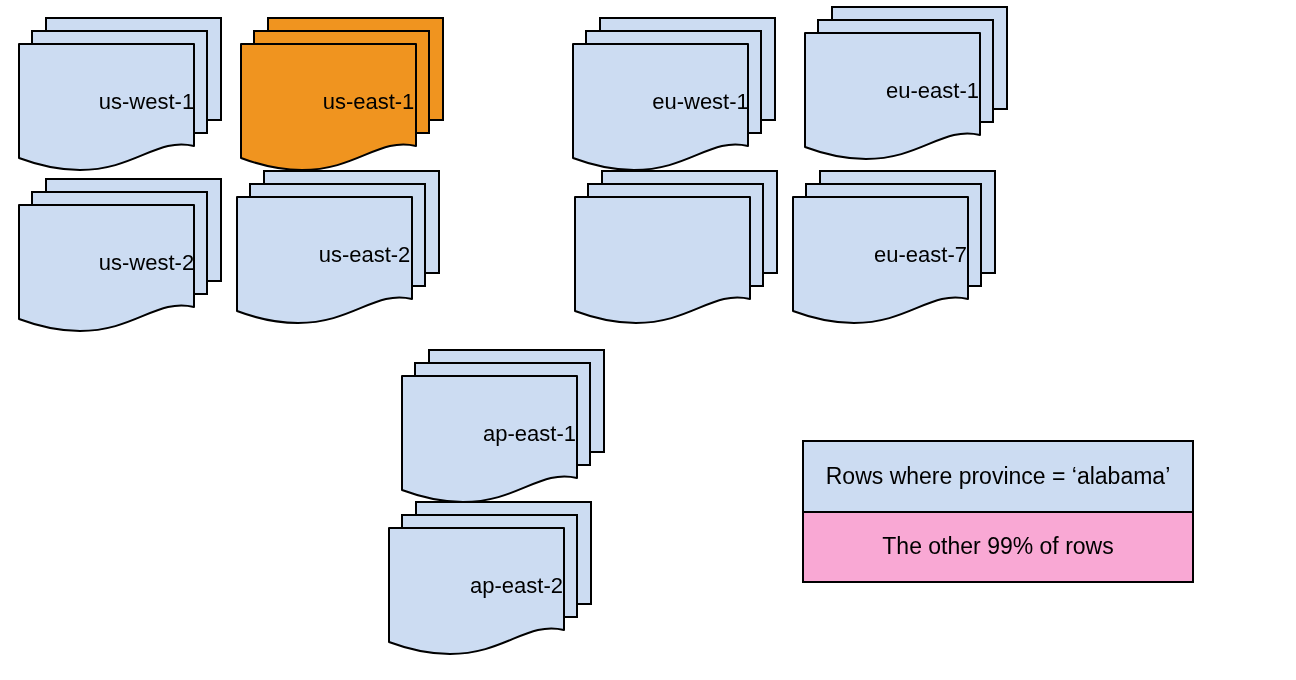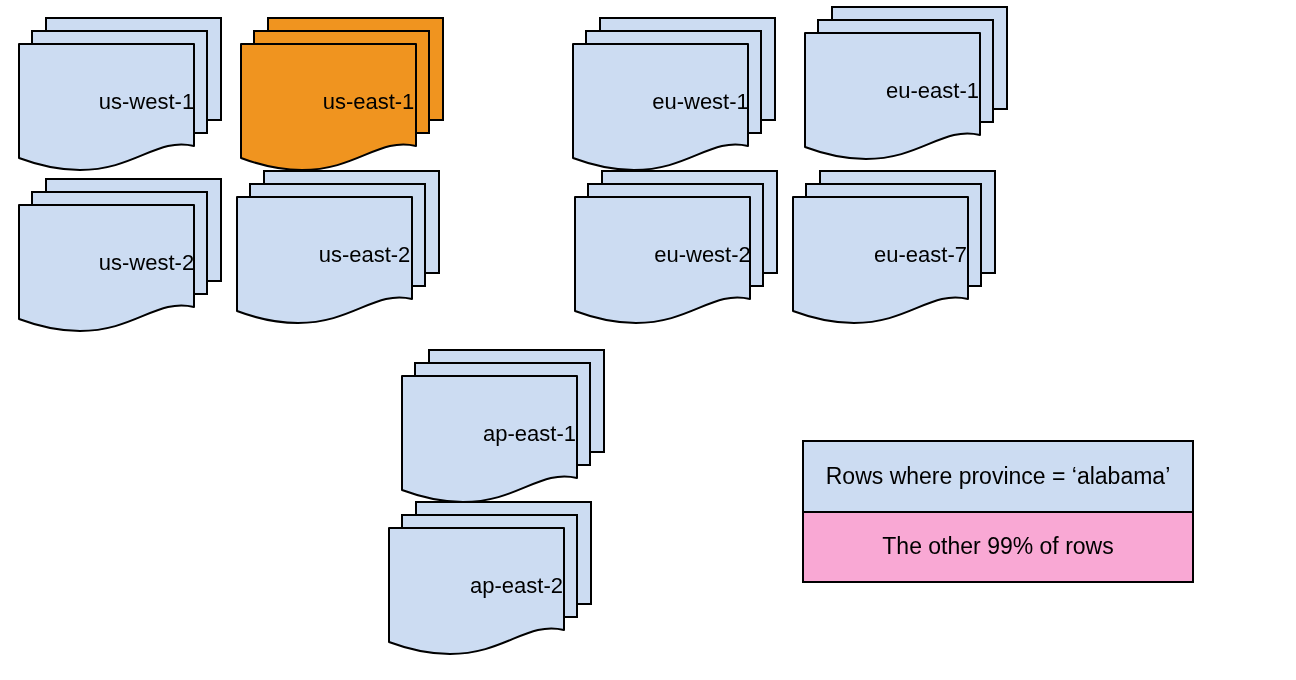--- a/index.html
+++ b/index.html
@@ -134,7 +134,6 @@
       <rect class="doc-shape" x="14" y="14" width="175" height="102" stroke="#000000" stroke-width="2" fill="#CCDCF2"></rect>
       <path class="doc-shape" d="M 1 27 L 176 27 L 176 129 C 139 120 117 153 62 153 C 38 153 17 147 1 141 Z" stroke="#000000" stroke-width="2" stroke-linejoin="round" fill="#CCDCF2"></path>
     </svg>
-    <div class="label">eu-west-2</div>
   </div>
 
   <div class="stack" style="left: 792px; top: 170px;">

